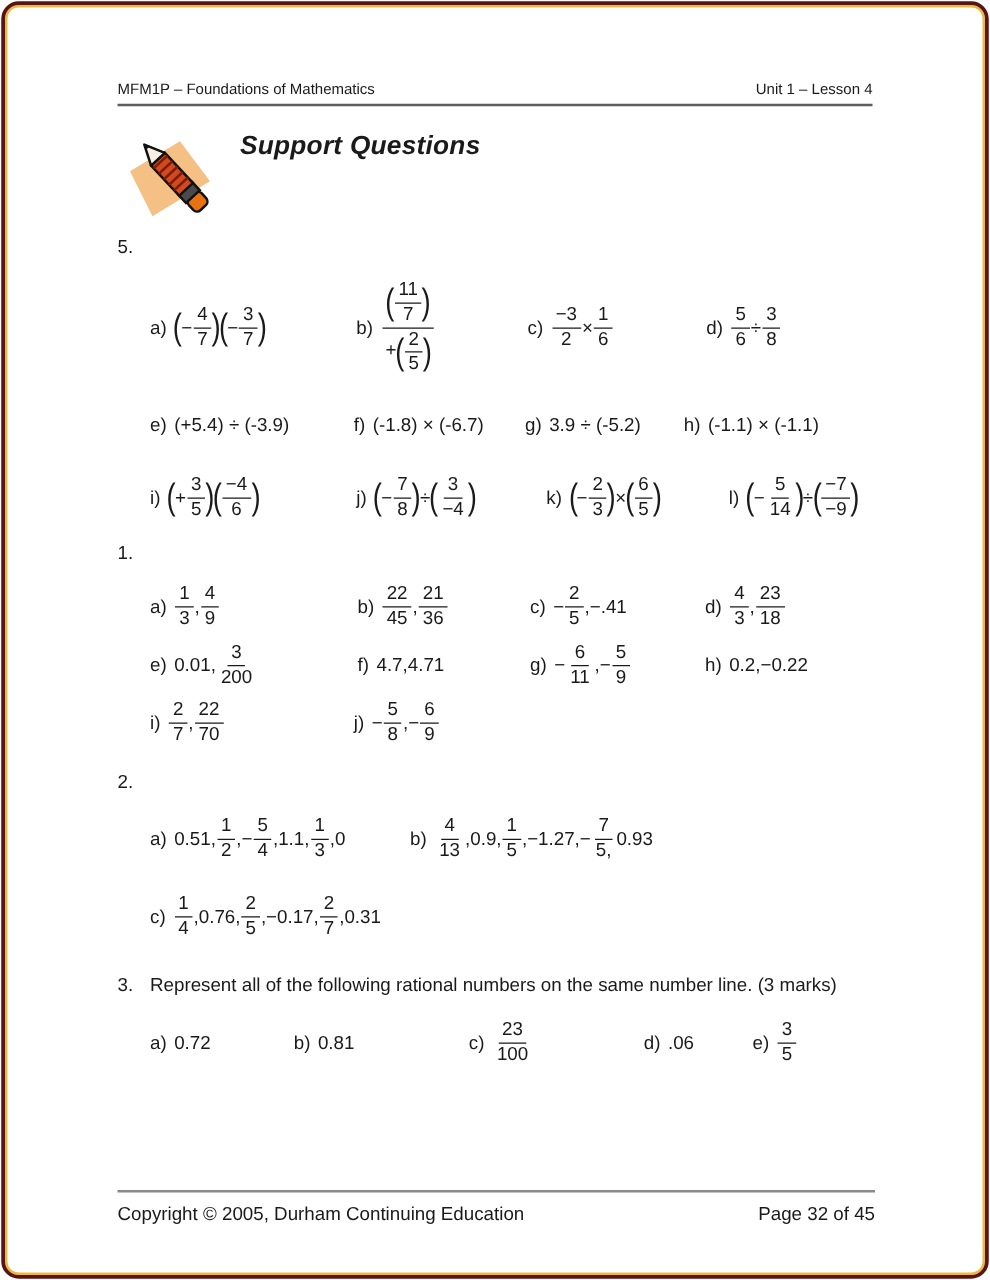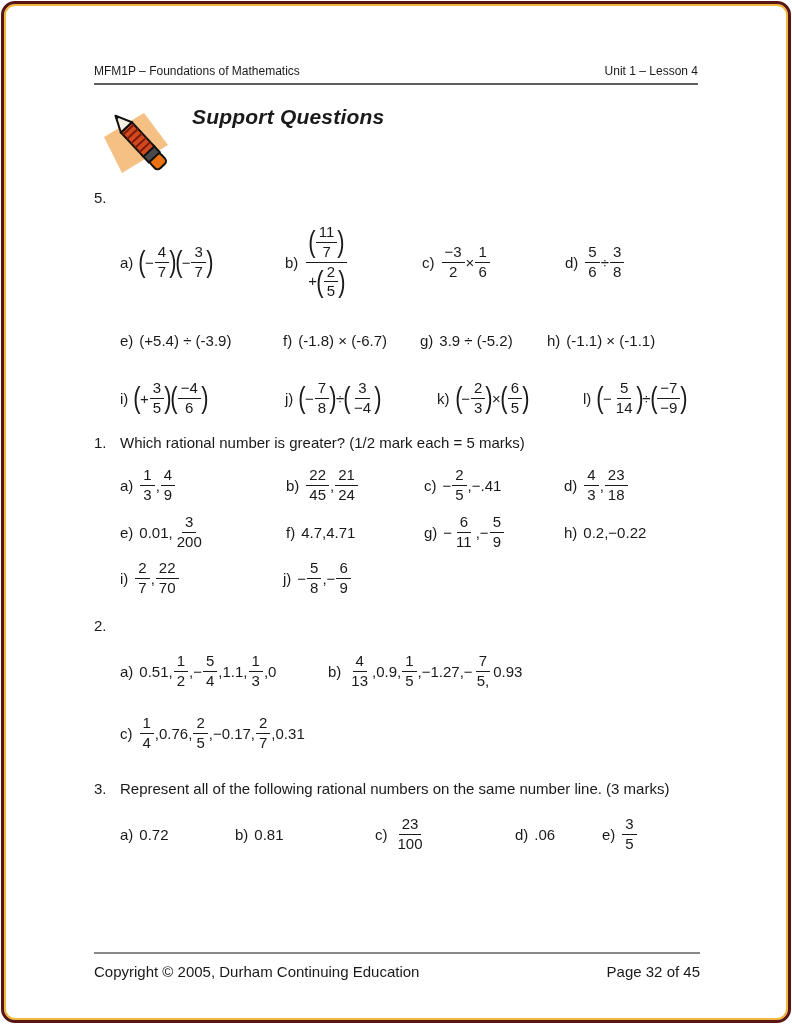--- a/index.html
+++ b/index.html
@@ -375,7 +375,6 @@
 
     <div class="q-prompt">
       <span class="qn">1.</span>
-      <span>Which rational number is greater? (1/2 mark each = 5 marks)</span>
     </div>
 
     <div class="row h48 mt10">

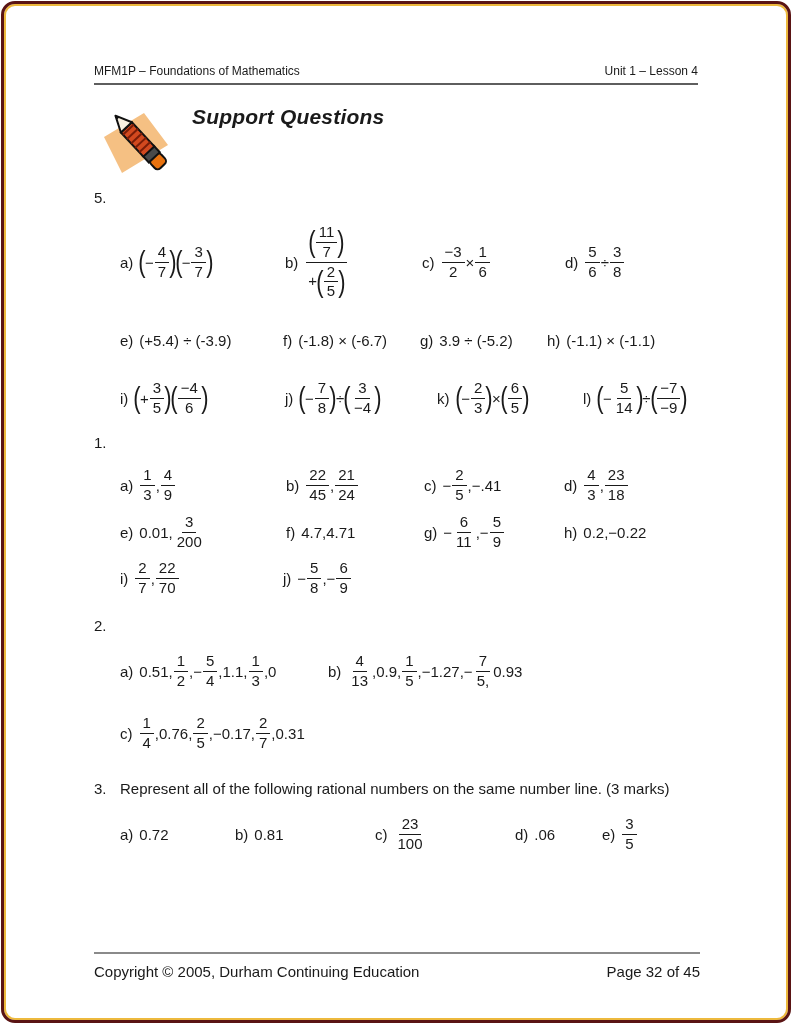--- a/index.html
+++ b/index.html
@@ -417,7 +417,7 @@
                 <span class="t">21</span>
               </span>
               <span class="den">
-                <span class="t">24</span>
+                <span class="t">36</span>
               </span>
             </span>
           </span>

